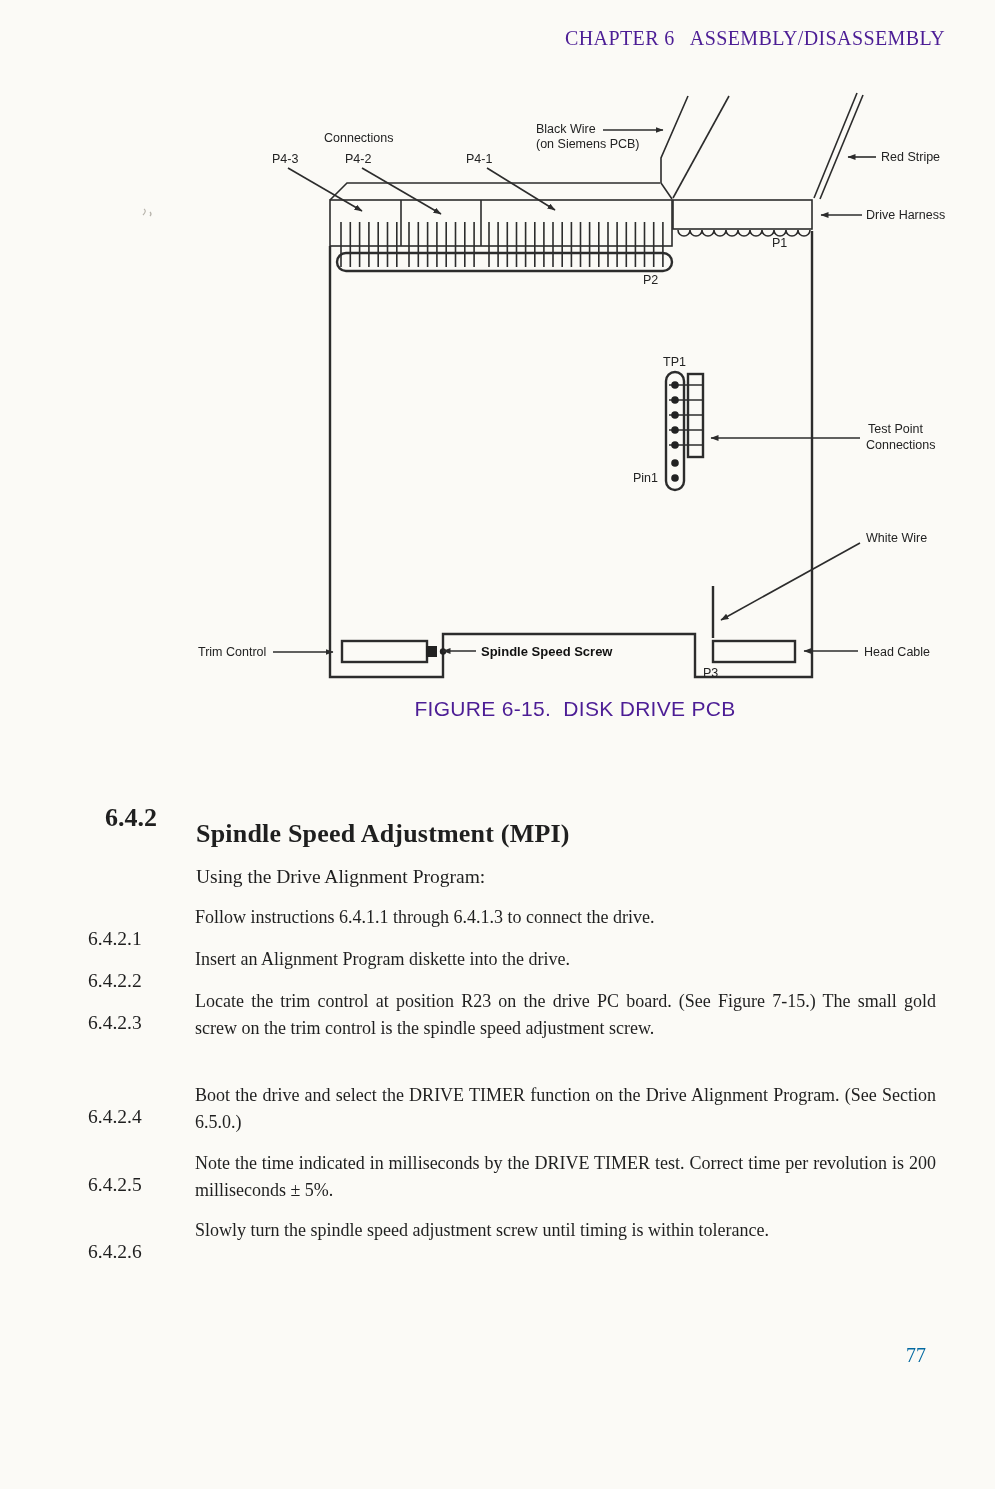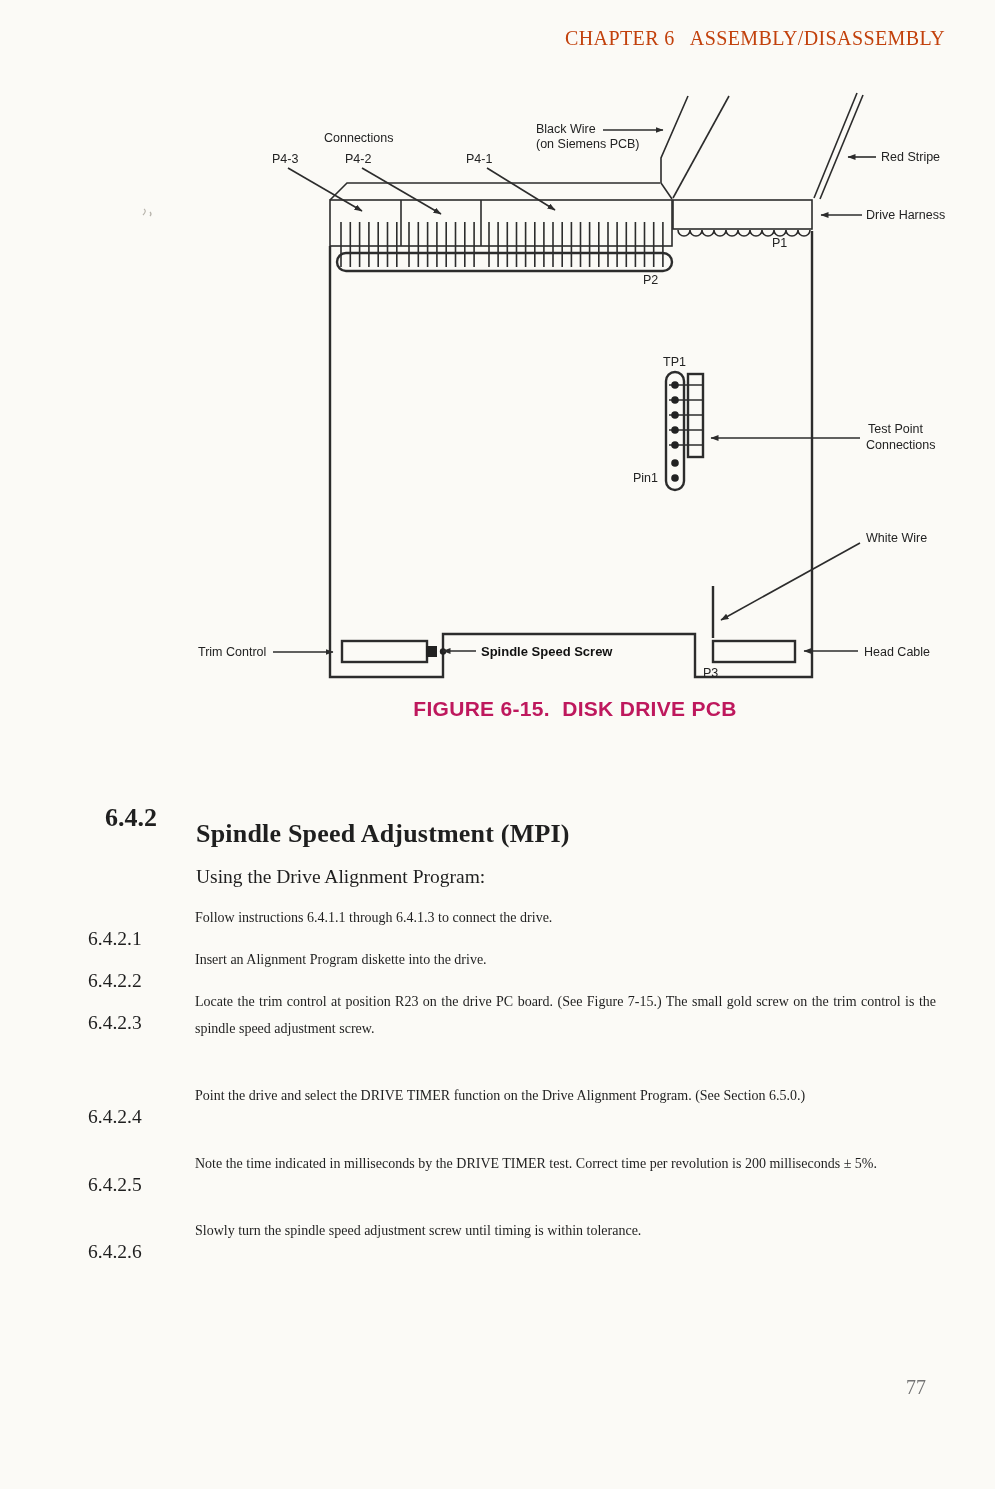--- a/index.html
+++ b/index.html
@@ -11,7 +11,7 @@
   .abs{position:absolute;}
   .header{
     top:27px;right:50px;font-size:20px;letter-spacing:.4px;
-    white-space:pre;color:#c2410c;
+    white-space:pre;color:#4c1d95;
   }
   svg.fig{top:0;left:0;}
   svg.fig line, svg.fig path, svg.fig rect, svg.fig polyline{

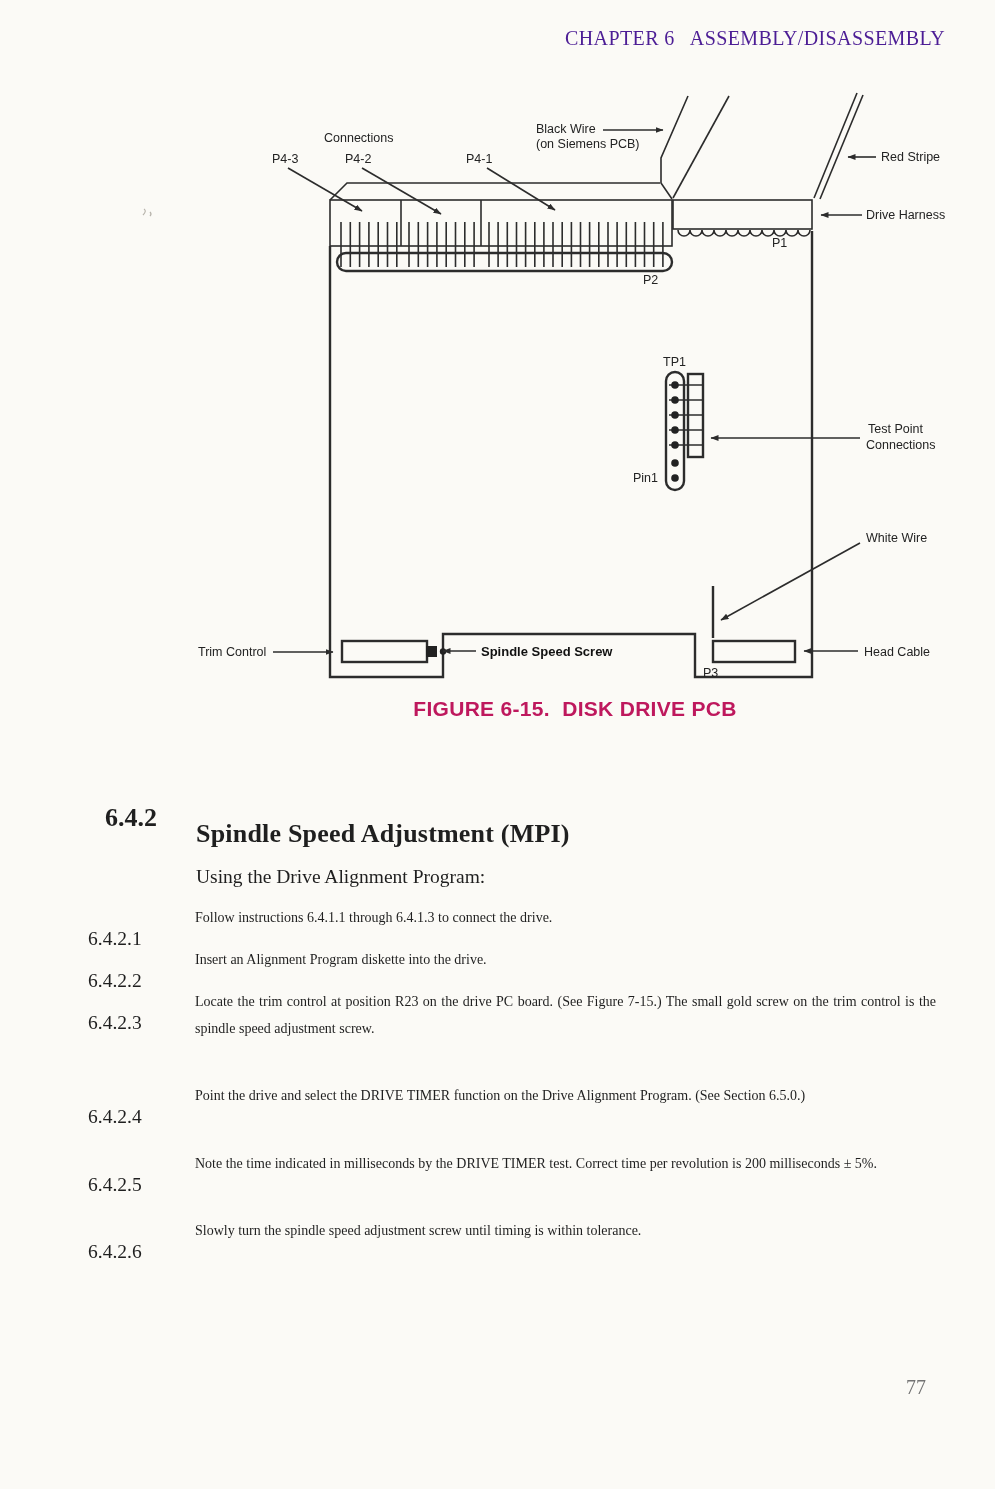--- a/index.html
+++ b/index.html
@@ -29,8 +29,8 @@
   svg.fig .artifact{stroke:#9a958c;stroke-width:1.2;opacity:.7;}
   .caption{
     top:697px;left:575px;transform:translateX(-50%);
-    font-family:"Liberation Sans", sans-serif;font-weight:bold;
-    font-size:21px;letter-spacing:.3px;white-space:pre;color:#be185d;text-align:center;
+    font-family:"Liberation Sans", sans-serif;font-weight:normal;
+    font-size:21px;letter-spacing:.3px;white-space:pre;color:#4c1d95;text-align:center;
   }
   .sec-head{top:803px;left:0;width:995px;height:34px;}
   .sec-num{position:absolute;left:97px;top:0;font-weight:bold;font-size:26px;margin-left:8px;}

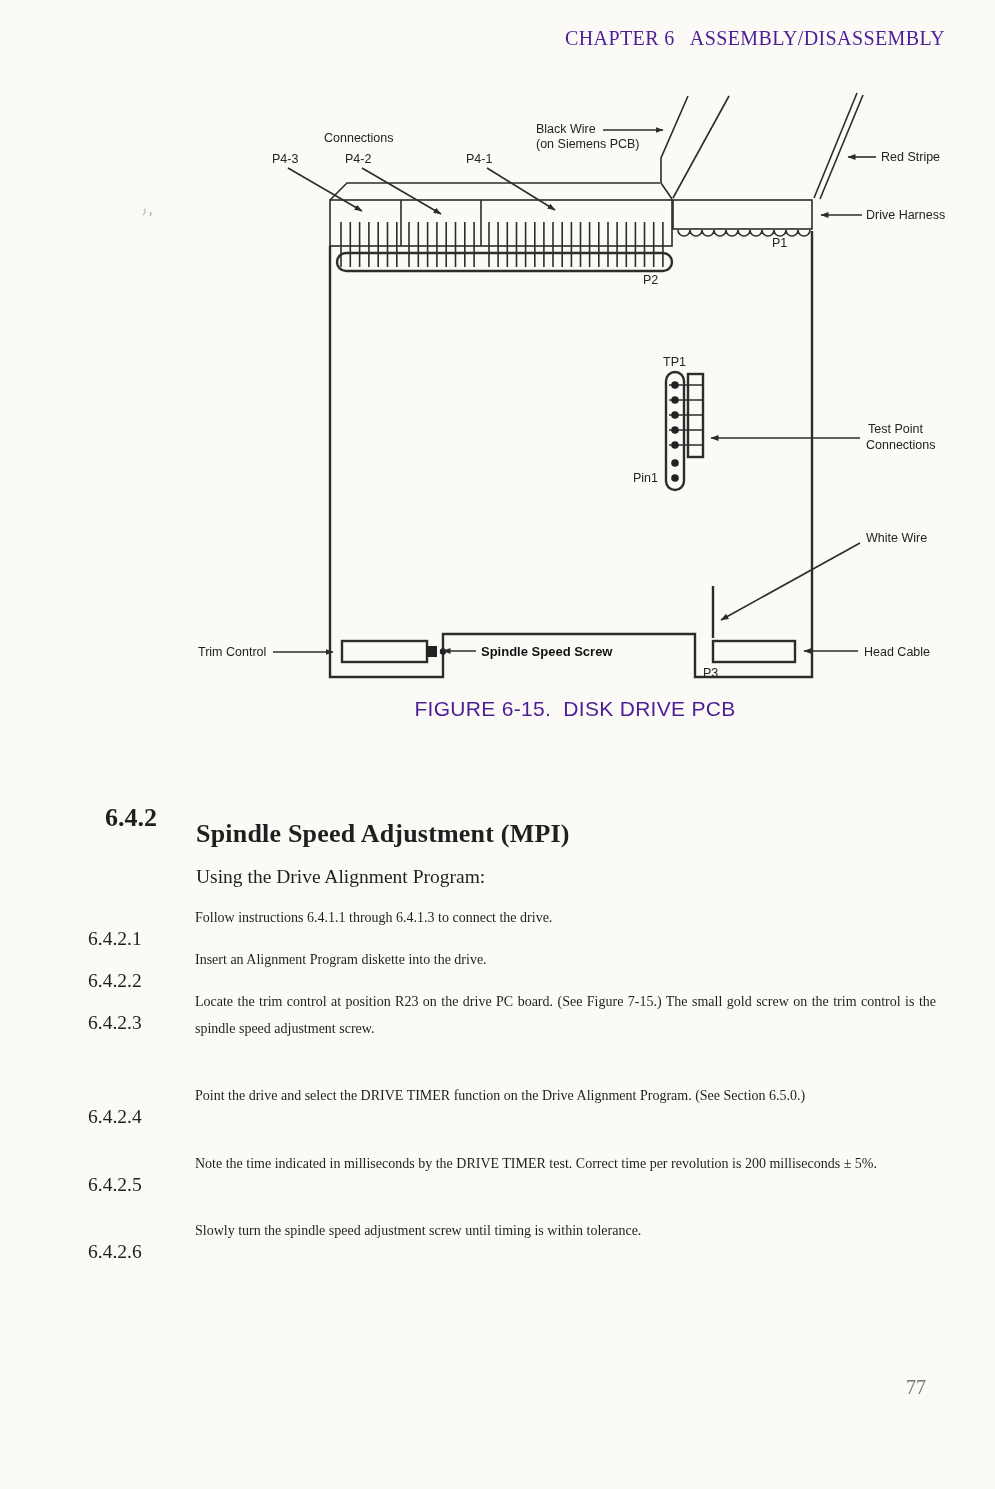--- a/index.html
+++ b/index.html
@@ -40,7 +40,7 @@
   .item-num{position:absolute;left:88px;top:0;font-size:19.5px;margin-top:24px;}
   .item-text{
     position:absolute;left:195px;top:0;width:741px;
-    font-size:14px;line-height:27px;text-align:justify;
+    font-size:18px;line-height:27px;text-align:justify;
   }
   .pageno{top:1376px;left:906px;font-size:20px;color:#737373;}
 </style>

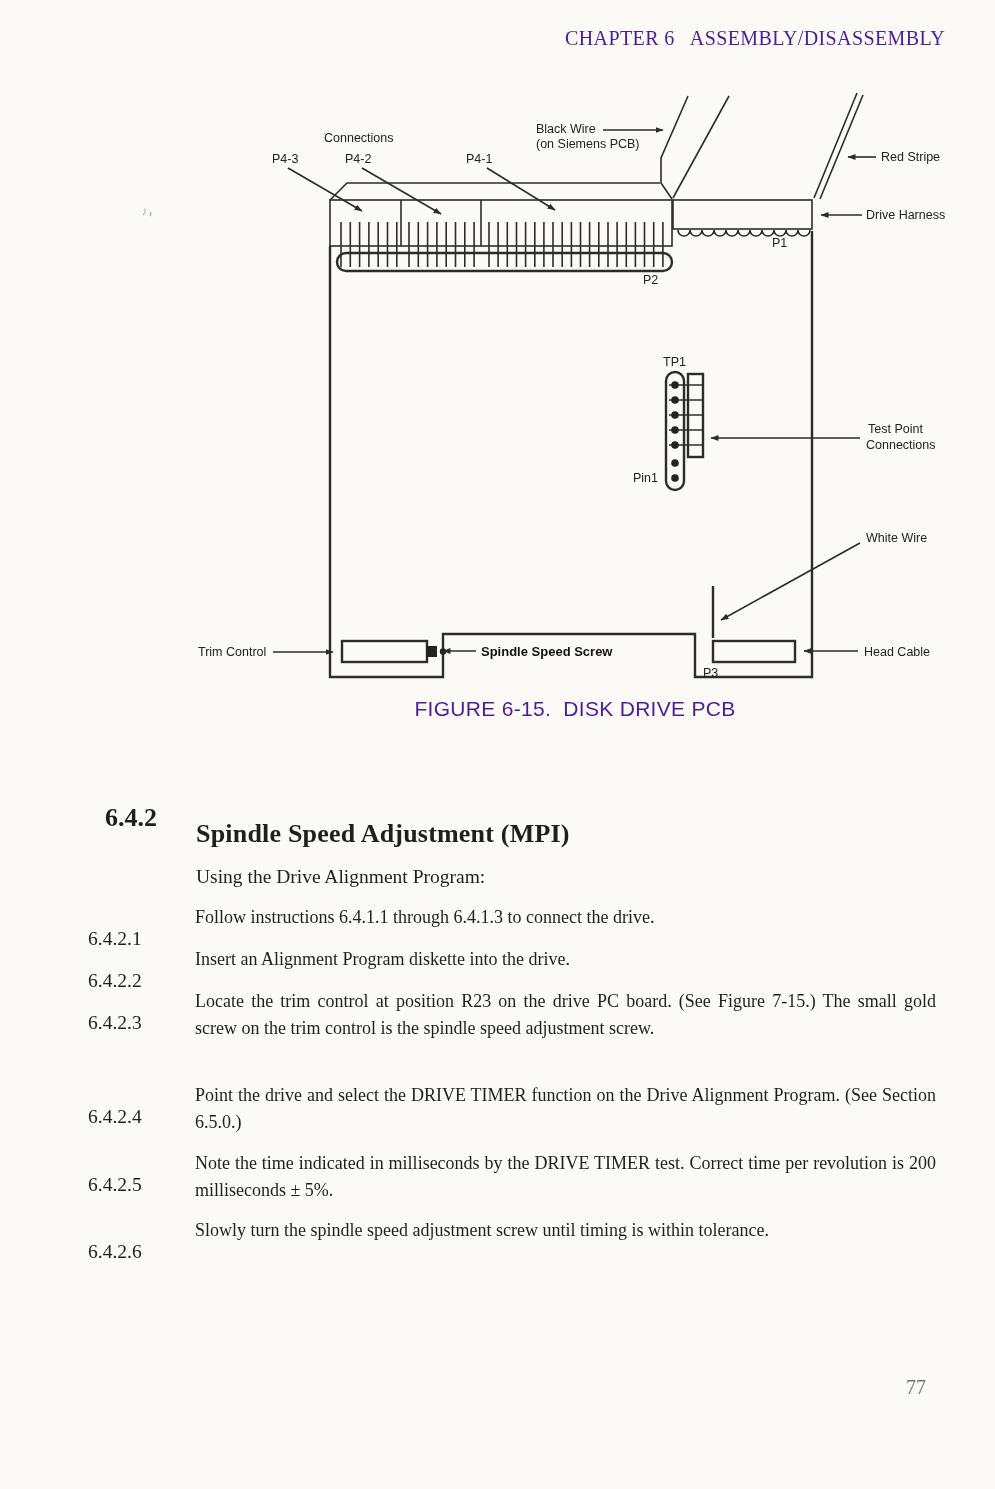--- a/index.html
+++ b/index.html
@@ -213,7 +213,7 @@
   </div>
   <div class="item" style="top:1082px">
     <div class="item-num">6.4.2.4</div>
-    <div class="item-text">Point the drive and select the DRIVE TIMER function on the Drive Alignment Program. (See Section 6.5.0.)</div>
+    <div class="item-text">Boot the drive and select the DRIVE TIMER function on the Drive Alignment Program. (See Section 6.5.0.)</div>
   </div>
   <div class="item" style="top:1150px">
     <div class="item-num">6.4.2.5</div>

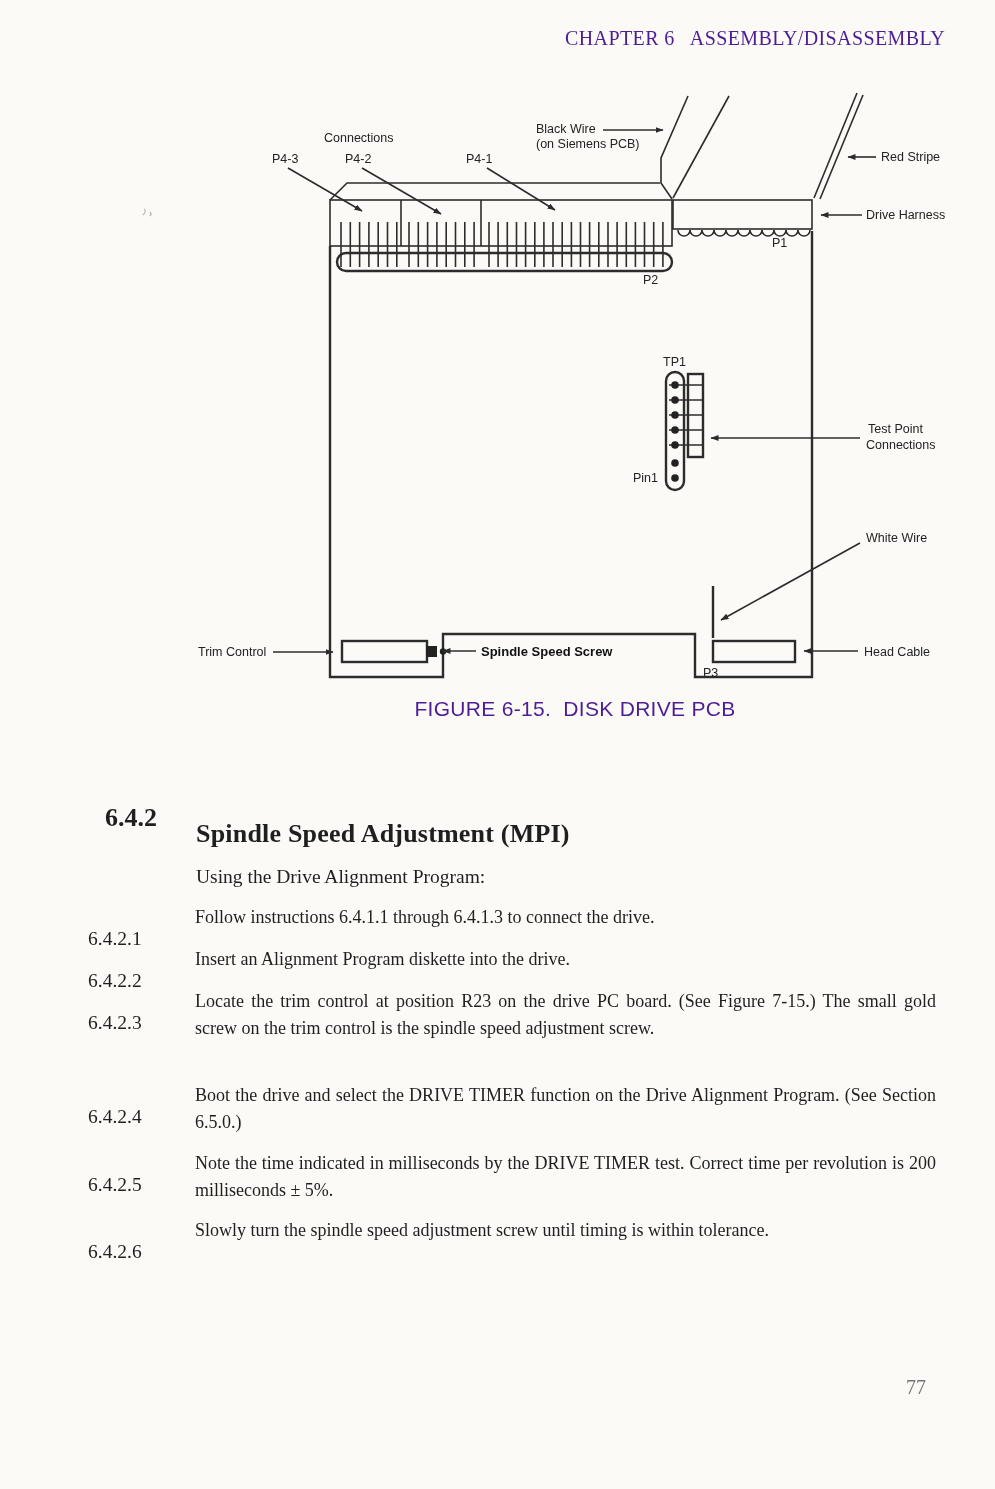--- a/index.html
+++ b/index.html
@@ -42,7 +42,7 @@
     position:absolute;left:195px;top:0;width:741px;
     font-size:18px;line-height:27px;text-align:justify;
   }
-  .pageno{top:1376px;left:906px;font-size:20px;color:#737373;}
+  .pageno{top:1344px;left:906px;font-size:20px;color:#0369a1;}
 </style>
 </head>
 <body>

